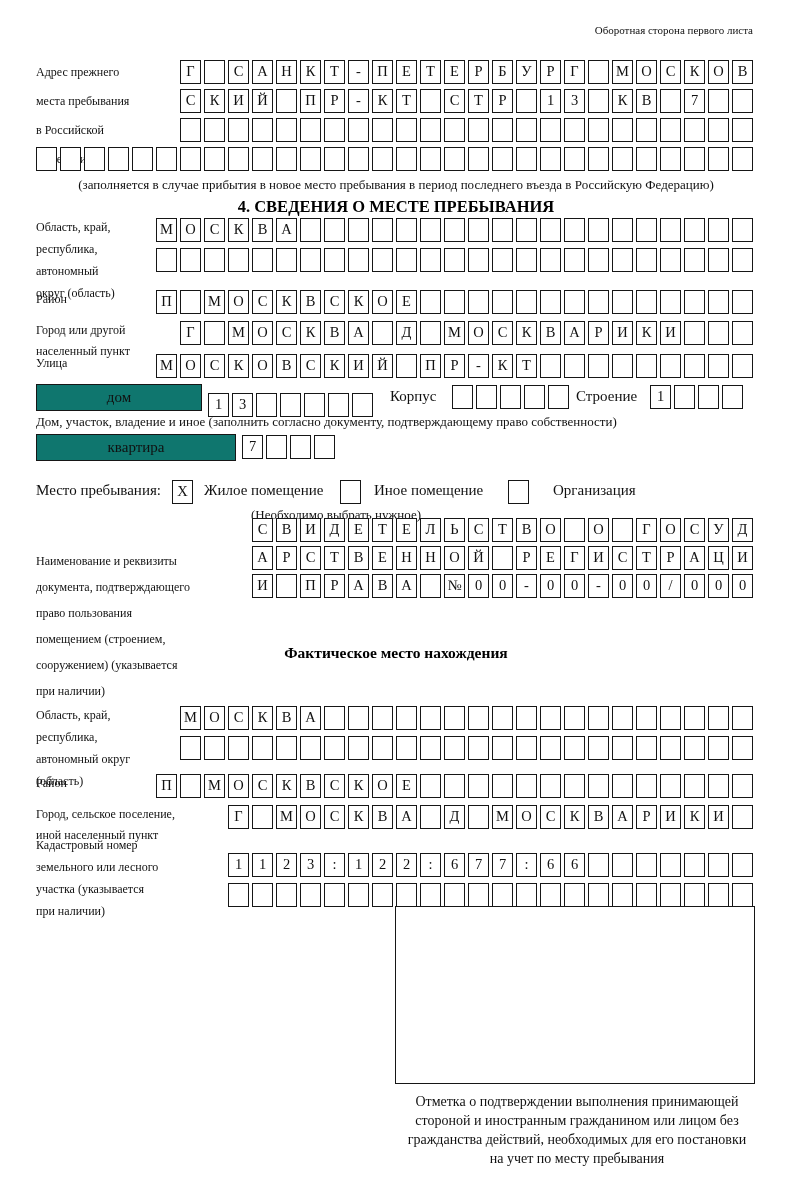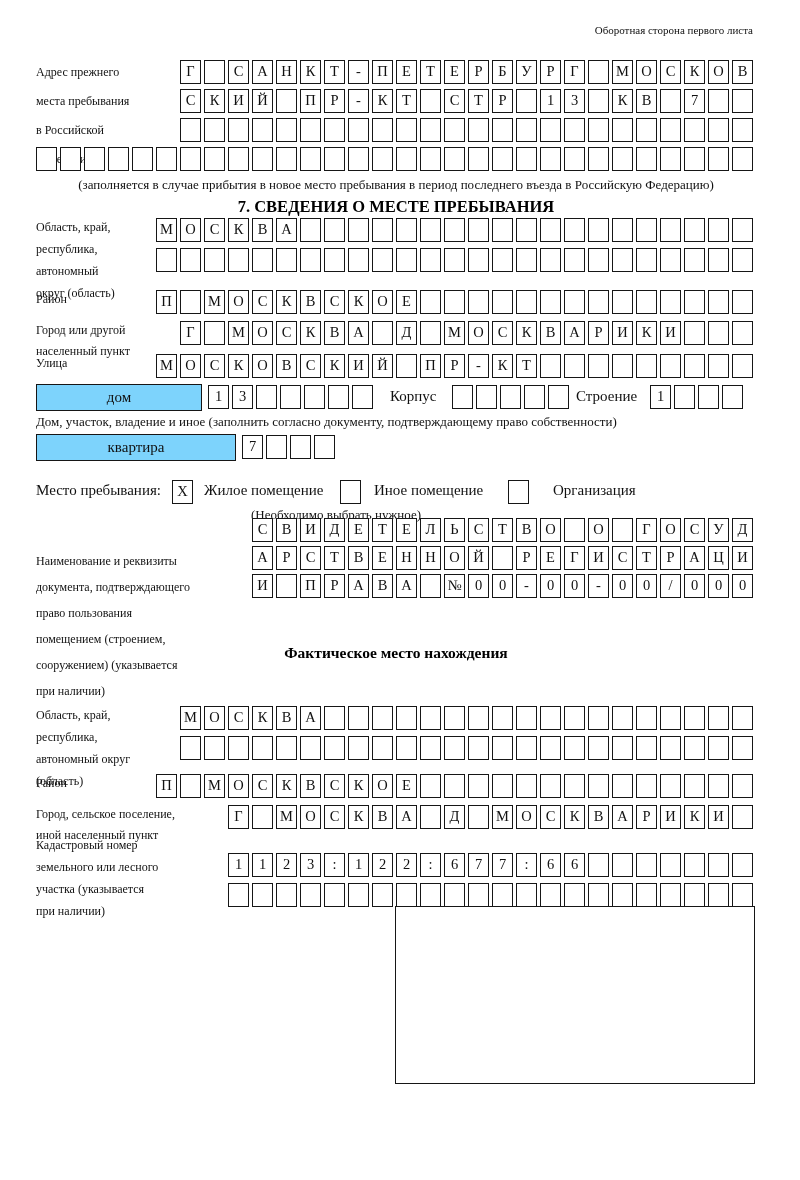--- a/index.html
+++ b/index.html
@@ -44,7 +44,7 @@
   <div class="abs cellrow" style="left:36px;top:147px;"><span class="cell"></span><span class="cell"></span><span class="cell"></span><span class="cell"></span><span class="cell"></span><span class="cell"></span><span class="cell"></span><span class="cell"></span><span class="cell"></span><span class="cell"></span><span class="cell"></span><span class="cell"></span><span class="cell"></span><span class="cell"></span><span class="cell"></span><span class="cell"></span><span class="cell"></span><span class="cell"></span><span class="cell"></span><span class="cell"></span><span class="cell"></span><span class="cell"></span><span class="cell"></span><span class="cell"></span><span class="cell"></span><span class="cell"></span><span class="cell"></span><span class="cell"></span><span class="cell"></span><span class="cell"></span></div>
   <div class="abs note" style="left:36px;top:177px;width:720px;text-align:center;">(заполняется в случае прибытия в новое место пребывания в период последнего въезда в Российскую Федерацию)</div>
 
-  <div class="abs title" style="left:36px;top:197px;width:720px;font-size:16.5px;">7. СВЕДЕНИЯ О МЕСТЕ ПРЕБЫВАНИЯ</div>
+  <div class="abs title" style="left:36px;top:197px;width:720px;font-size:16.5px;">4. СВЕДЕНИЯ О МЕСТЕ ПРЕБЫВАНИЯ</div>
 
   <div class="abs lbl" style="left:36px;top:216px;width:120px;line-height:22px;">Область, край,
 республика,

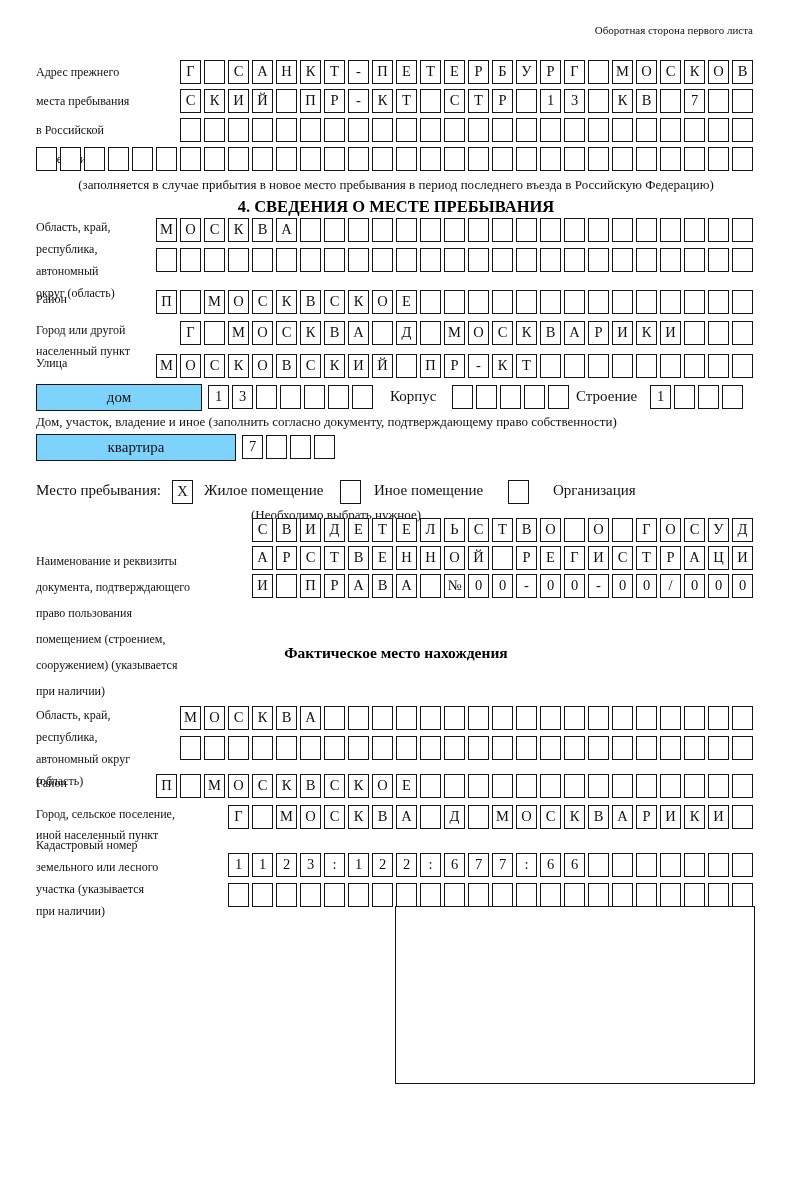--- a/index.html
+++ b/index.html
@@ -21,7 +21,7 @@
     vertical-align:top;color:#111;
   }
   .widebox{
-    box-sizing:border-box;border:1.6px solid #161616;background:#7dd3fc;
+    box-sizing:border-box;border:1.6px solid #161616;background:#0f766e;
     height:27px;text-align:center;font-size:15px;line-height:24px;color:#111;font-family:Liberation Serif, serif;
   }
   .inlinelbl{font-size:15px;color:#111;white-space:nowrap;}

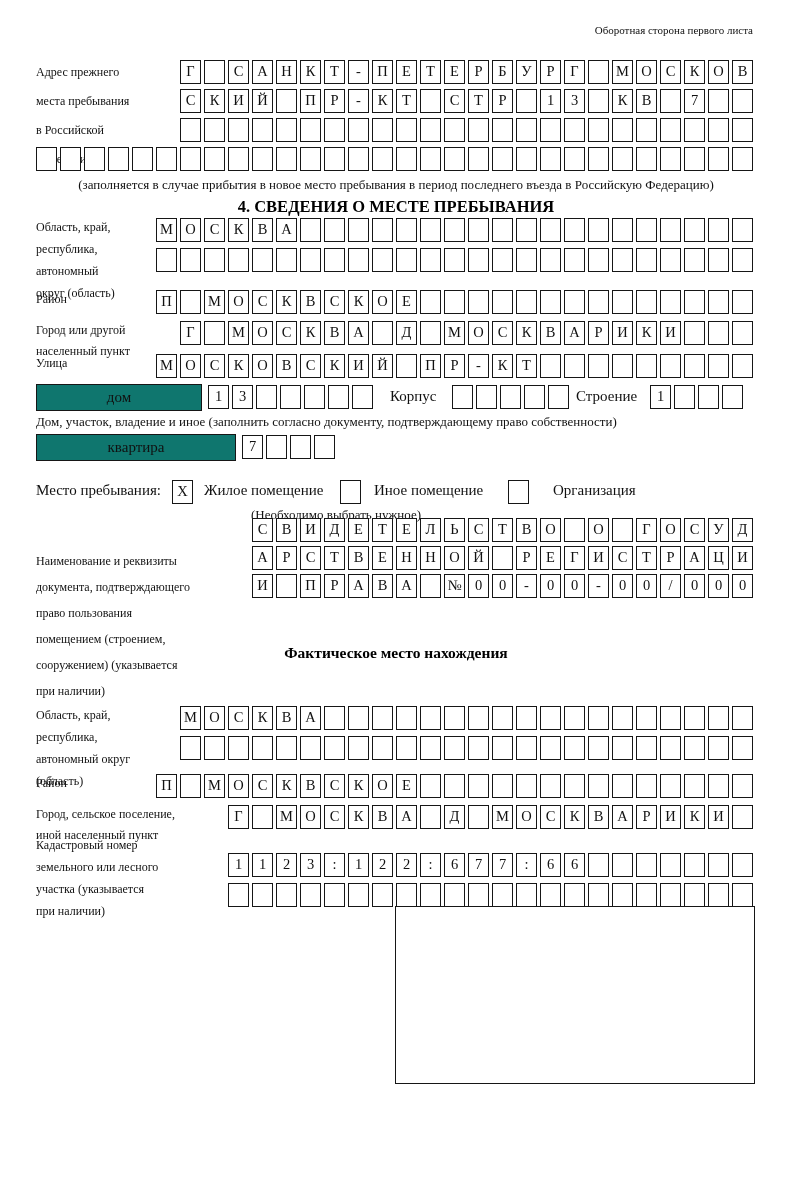--- a/index.html
+++ b/index.html
@@ -64,7 +64,7 @@
   <div class="abs cellrow" style="left:156px;top:354px;"><span class="cell">М</span><span class="cell">О</span><span class="cell">С</span><span class="cell">К</span><span class="cell">О</span><span class="cell">В</span><span class="cell">С</span><span class="cell">К</span><span class="cell">И</span><span class="cell">Й</span><span class="cell"></span><span class="cell">П</span><span class="cell">Р</span><span class="cell">-</span><span class="cell">К</span><span class="cell">Т</span><span class="cell"></span><span class="cell"></span><span class="cell"></span><span class="cell"></span><span class="cell"></span><span class="cell"></span><span class="cell"></span><span class="cell"></span><span class="cell"></span></div>
 
   <div class="abs widebox" style="left:36px;top:384px;width:166px;">дом</div>
-  <div class="abs cellrow" style="left:208px;top:385px;"><span class="cell">1</span><span class="cell">3</span><span class="cell"></span><span class="cell"></span><span class="cell"></span><span class="cell"></span><span class="cell"></span></div>
+  <div class="abs cellrow" style="left:208px;top:393px;"><span class="cell">1</span><span class="cell">3</span><span class="cell"></span><span class="cell"></span><span class="cell"></span><span class="cell"></span><span class="cell"></span></div>
   <div class="abs inlinelbl" style="left:390px;top:388px;">Корпус</div>
   <div class="abs cellrow" style="left:452px;top:385px;"><span class="cell"></span><span class="cell"></span><span class="cell"></span><span class="cell"></span><span class="cell"></span></div>
   <div class="abs inlinelbl" style="left:576px;top:388px;">Строение</div>

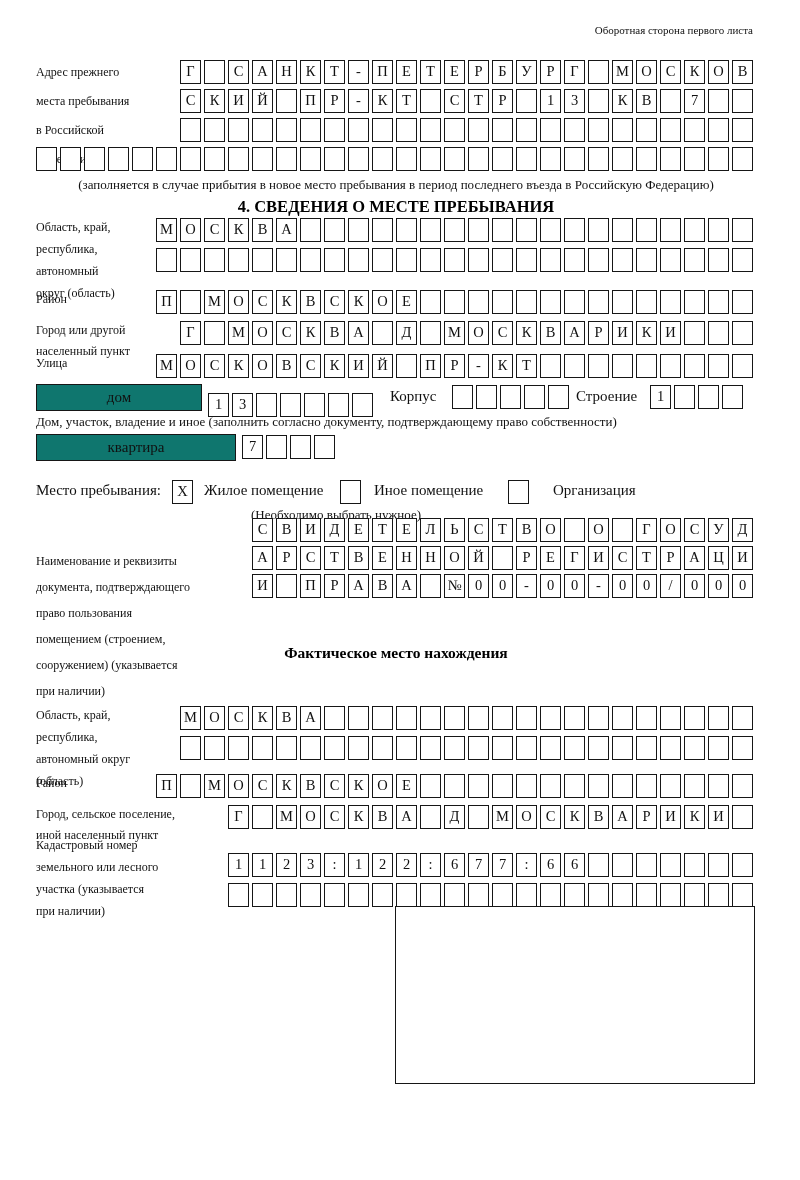--- a/index.html
+++ b/index.html
@@ -117,6 +117,10 @@
   <div class="abs cellrow" style="left:228px;top:883px;"><span class="cell"></span><span class="cell"></span><span class="cell"></span><span class="cell"></span><span class="cell"></span><span class="cell"></span><span class="cell"></span><span class="cell"></span><span class="cell"></span><span class="cell"></span><span class="cell"></span><span class="cell"></span><span class="cell"></span><span class="cell"></span><span class="cell"></span><span class="cell"></span><span class="cell"></span><span class="cell"></span><span class="cell"></span><span class="cell"></span><span class="cell"></span><span class="cell"></span></div>
 
   <div class="abs stampbox" style="left:395px;top:906px;width:360px;height:178px;"></div>
+  <div class="abs note" style="left:387px;top:1092px;width:380px;text-align:center;font-size:14px;line-height:19px;">Отметка о подтверждении выполнения принимающей
+стороной и иностранным гражданином или лицом без
+гражданства действий, необходимых для его постановки
+на учет по месту пребывания</div>
 
 </div>
 

